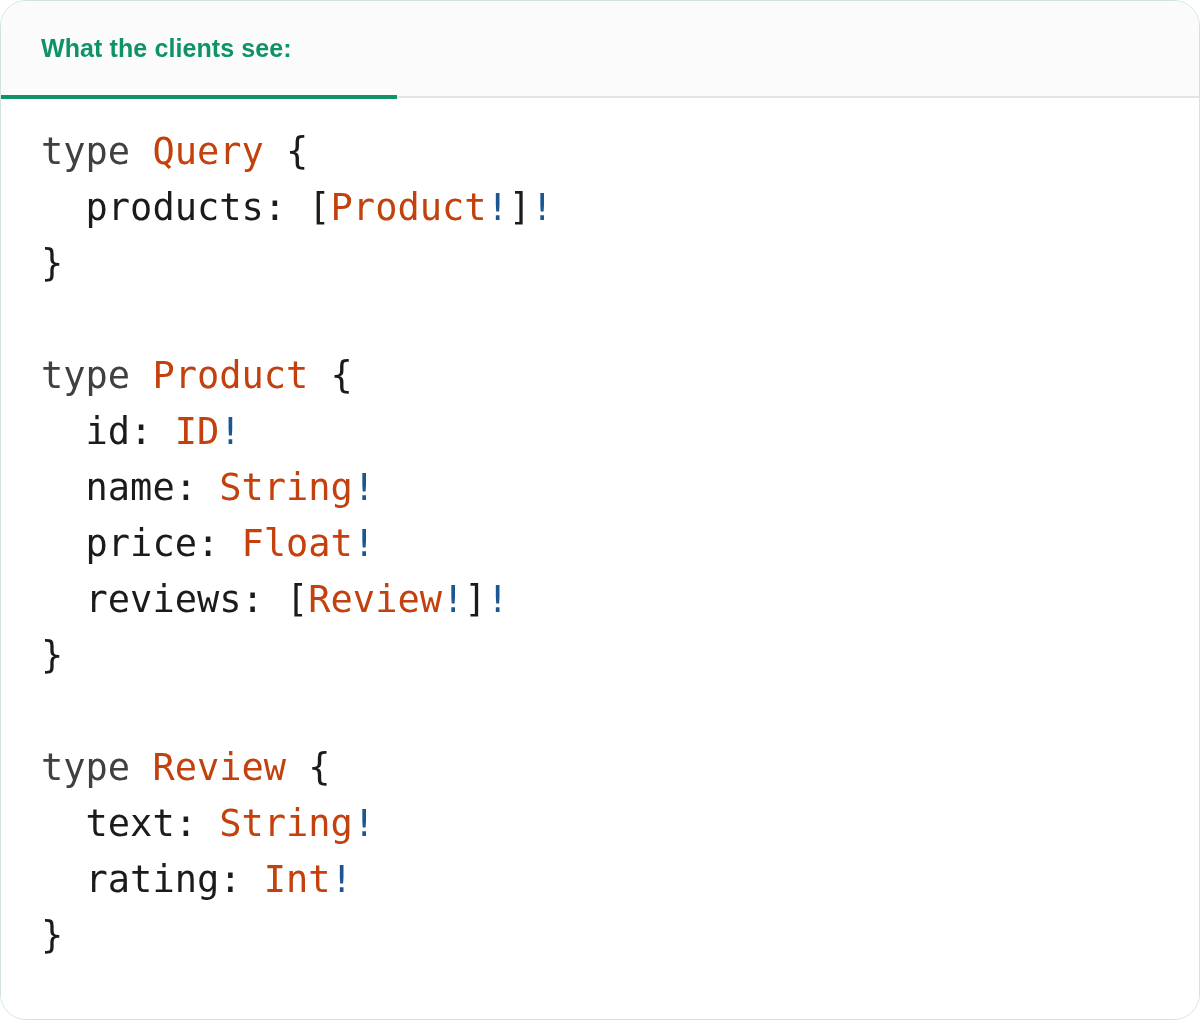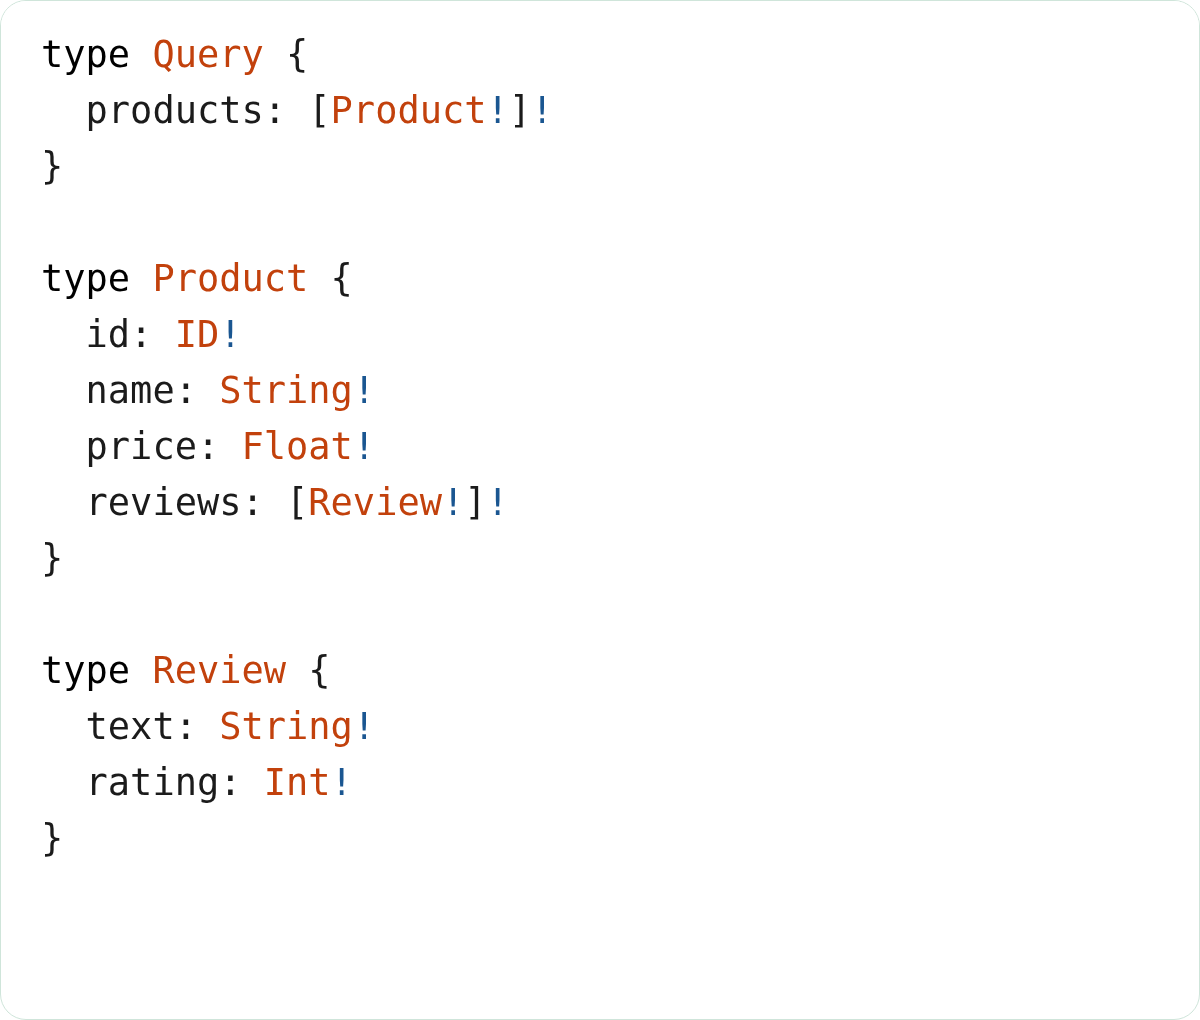--- a/index.html
+++ b/index.html
@@ -105,6 +105,11 @@
 
 <div class="card">
 
+  <div class="tabstrip">
+    <div class="tab active">
+      <span class="tab-label">What the clients see:</span>
+    </div>
+  </div>
 
   <div class="code-body">
     <pre class="code" id="code-block"><span class="ln"><span class="kw">type</span><span class="pn"> </span><span class="tn">Query</span><span class="pn"> {</span></span><span class="ln"><span class="pn">  products: [</span><span class="tn">Product</span><span class="bang">!</span><span class="pn">]</span><span class="bang">!</span></span><span class="ln"><span class="pn">}</span></span><span class="ln">&nbsp;</span><span class="ln"><span class="kw">type</span><span class="pn"> </span><span class="tn">Product</span><span class="pn"> {</span></span><span class="ln"><span class="pn">  id: </span><span class="tn">ID</span><span class="bang">!</span></span><span class="ln"><span class="pn">  name: </span><span class="tn">String</span><span class="bang">!</span></span><span class="ln"><span class="pn">  price: </span><span class="tn">Float</span><span class="bang">!</span></span><span class="ln"><span class="pn">  reviews: [</span><span class="tn">Review</span><span class="bang">!</span><span class="pn">]</span><span class="bang">!</span></span><span class="ln"><span class="pn">}</span></span><span class="ln">&nbsp;</span><span class="ln"><span class="kw">type</span><span class="pn"> </span><span class="tn">Review</span><span class="pn"> {</span></span><span class="ln"><span class="pn">  text: </span><span class="tn">String</span><span class="bang">!</span></span><span class="ln"><span class="pn">  rating: </span><span class="tn">Int</span><span class="bang">!</span></span><span class="ln"><span class="pn">}</span></span></pre>

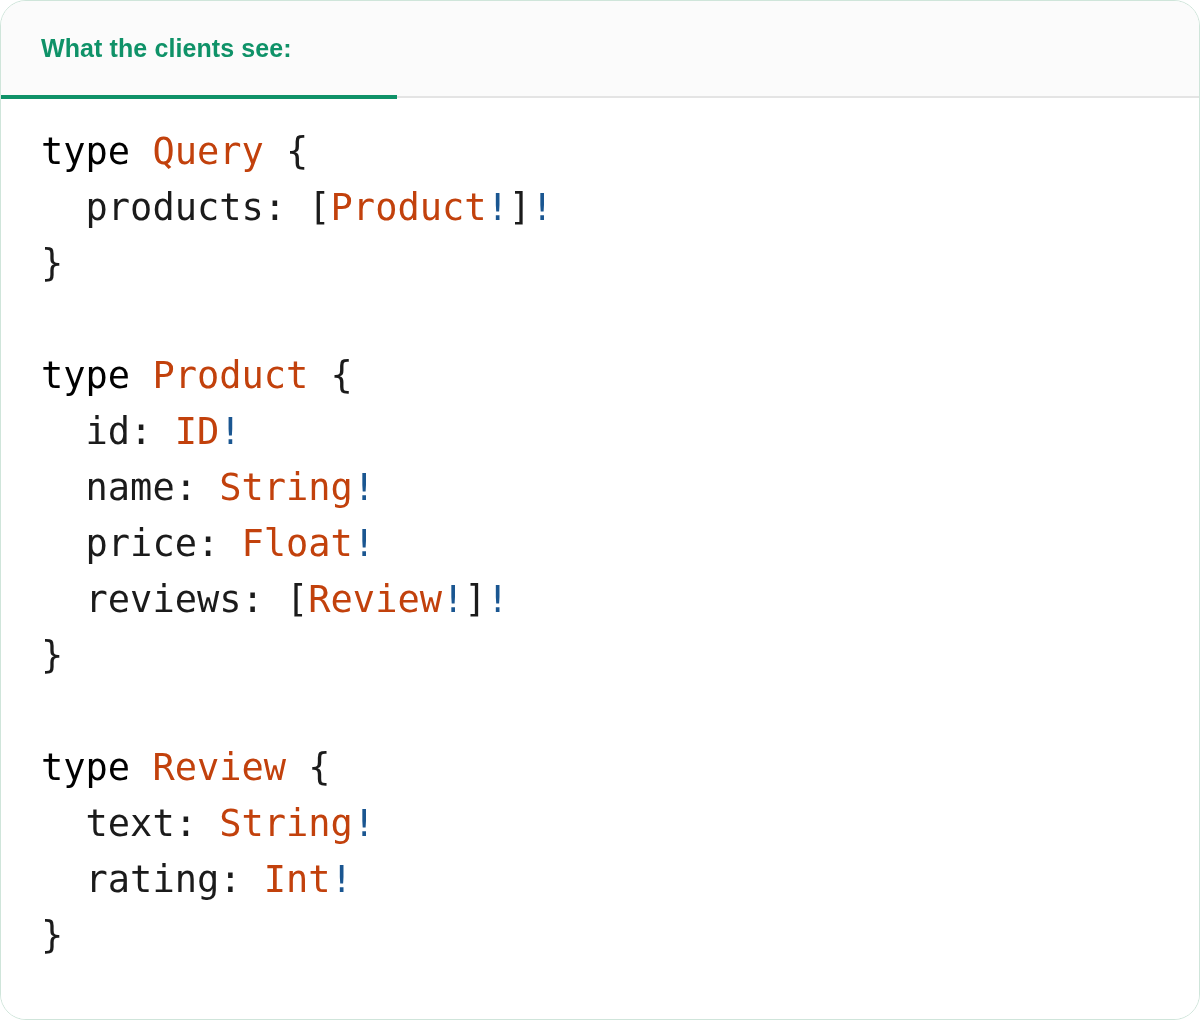--- a/index.html
+++ b/index.html
@@ -95,7 +95,7 @@
   .ln { display: block; min-height: 56px; }
 
   
-  .kw   { color: #000000; }      
+  .kw   { color: #404040; }      
   .tn   { color: #c2410c; }      
   .pn   { color: #1b1b1b; }      
   .bang { color: #1a5691; }      

